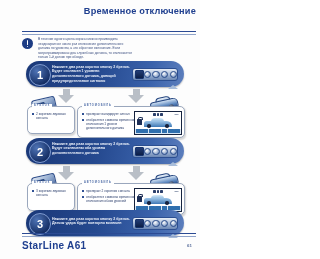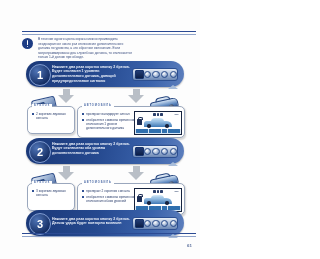--- a/index.html
+++ b/index.html
@@ -224,6 +224,7 @@
 <div class="page">
 
   <div class="title">
+    <div>Временное отключение</div>
   </div>
   <div class="rule"></div>
   <div class="rule thin"></div>

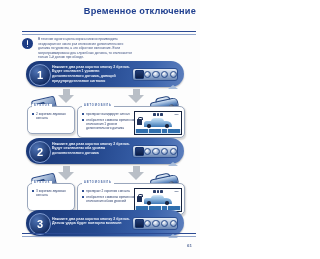--- a/index.html
+++ b/index.html
@@ -411,6 +411,7 @@
 
   <div class="foot-rule"></div>
   <div class="foot-rule thin"></div>
+  <div class="brand">StarLine A61</div>
   <div class="pageno">61</div>
 
 </div>

